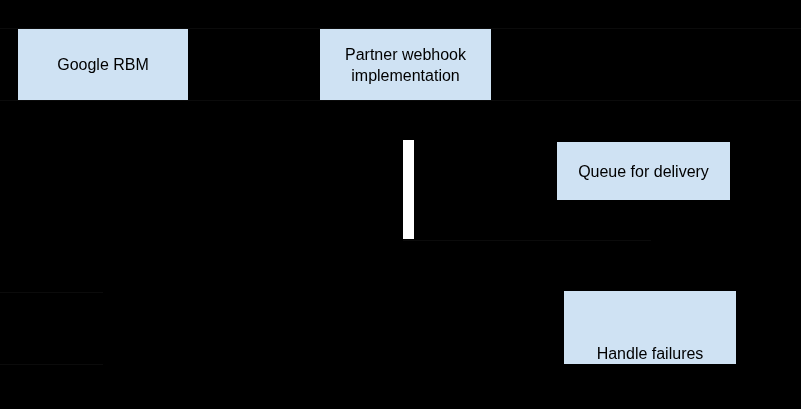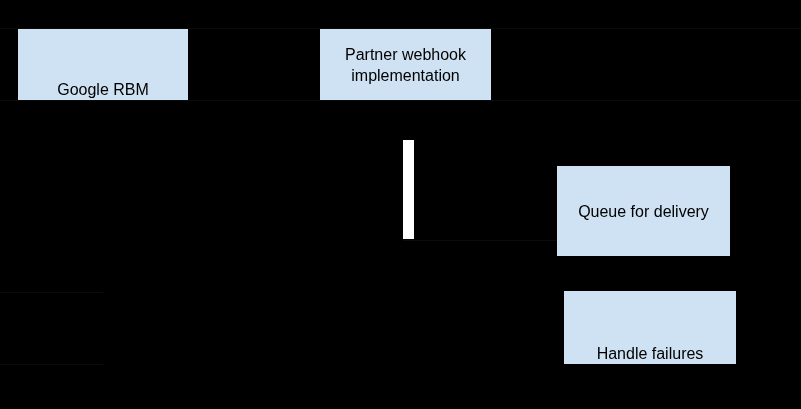--- a/index.html
+++ b/index.html
@@ -28,7 +28,7 @@
     box-sizing: border-box;
     padding: 0 10px;
   }
-  .node-google-rbm        { left: 18px;  top: 29px;  width: 170px; height: 71px; align-items: flex-end; }
+  .node-google-rbm        { left: 18px;  top: 29px;  width: 170px; height: 71px; }
   .node-partner-webhook   { left: 320px; top: 29px;  width: 171px; height: 71px; }
   .node-queue-for-delivery{ left: 557px; top: 142px; width: 173px; height: 90px; margin-top: 24px; }
   .node-handle-failures   { left: 564px; top: 291px; width: 172px; height: 73px; align-items: flex-end; }

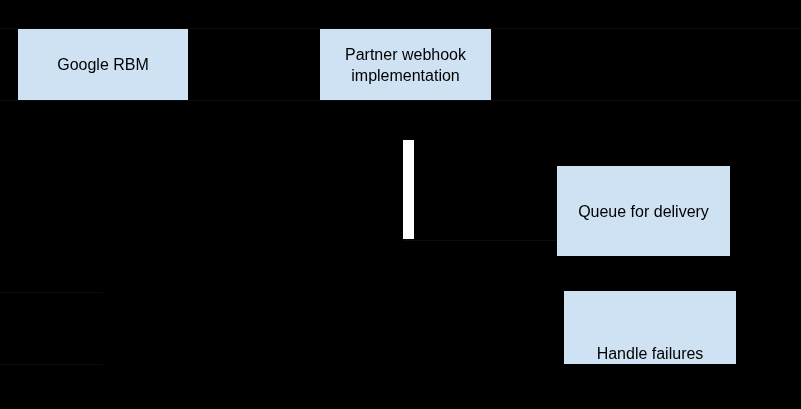--- a/index.html
+++ b/index.html
@@ -30,7 +30,7 @@
   }
   .node-google-rbm        { left: 18px;  top: 29px;  width: 170px; height: 71px; }
   .node-partner-webhook   { left: 320px; top: 29px;  width: 171px; height: 71px; }
-  .node-queue-for-delivery{ left: 557px; top: 142px; width: 173px; height: 90px; margin-top: 24px; }
+  .node-queue-for-delivery{ left: 557px; top: 142px; width: 173px; height: 58px; }
   .node-handle-failures   { left: 564px; top: 291px; width: 172px; height: 73px; align-items: flex-end; }
   .activation-bar {
     position: absolute;

